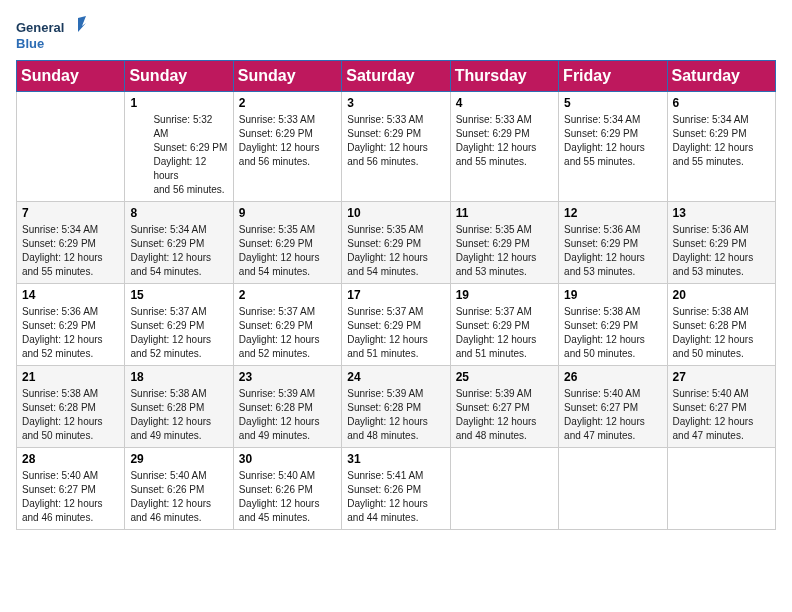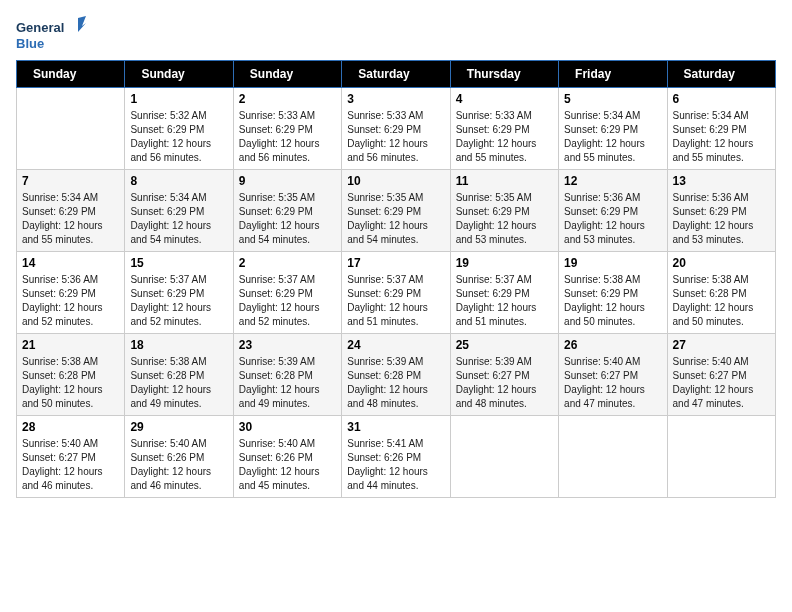--- a/index.html
+++ b/index.html
@@ -41,11 +41,11 @@
       font-size: 11px;
     }
     thead tr th {
-      background-color: #000000;
+      background-color: #be185d;
       color: #fff;
-      padding: 6px 16px;
+      padding: 6px 4px;
       text-align: left;
-      font-size: 12px;
+      font-size: 16px;
       font-weight: bold;
       border: 1px solid #2d6db5;
     }

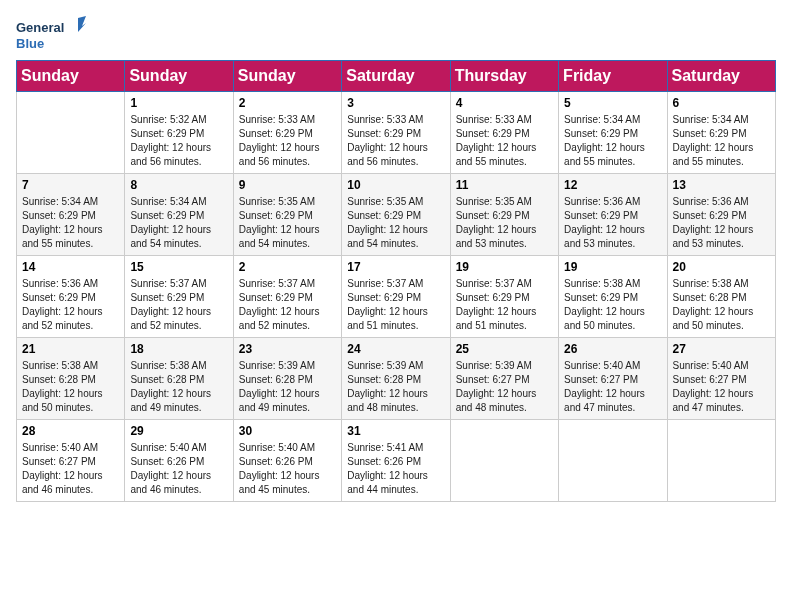--- a/index.html
+++ b/index.html
@@ -110,7 +110,7 @@
         <td class="empty-cell"></td>
         <td>
           <span class="day-num">1</span>
-          <div class="day-info" style="white-space: pre-line;">Sunrise: 5:32 AM
+          <div class="day-info" style="white-space: pre-line; margin-left: 23px;">Sunrise: 5:32 AM
 Sunset: 6:29 PM
 Daylight: 12 hours
 and 56 minutes.</div>

